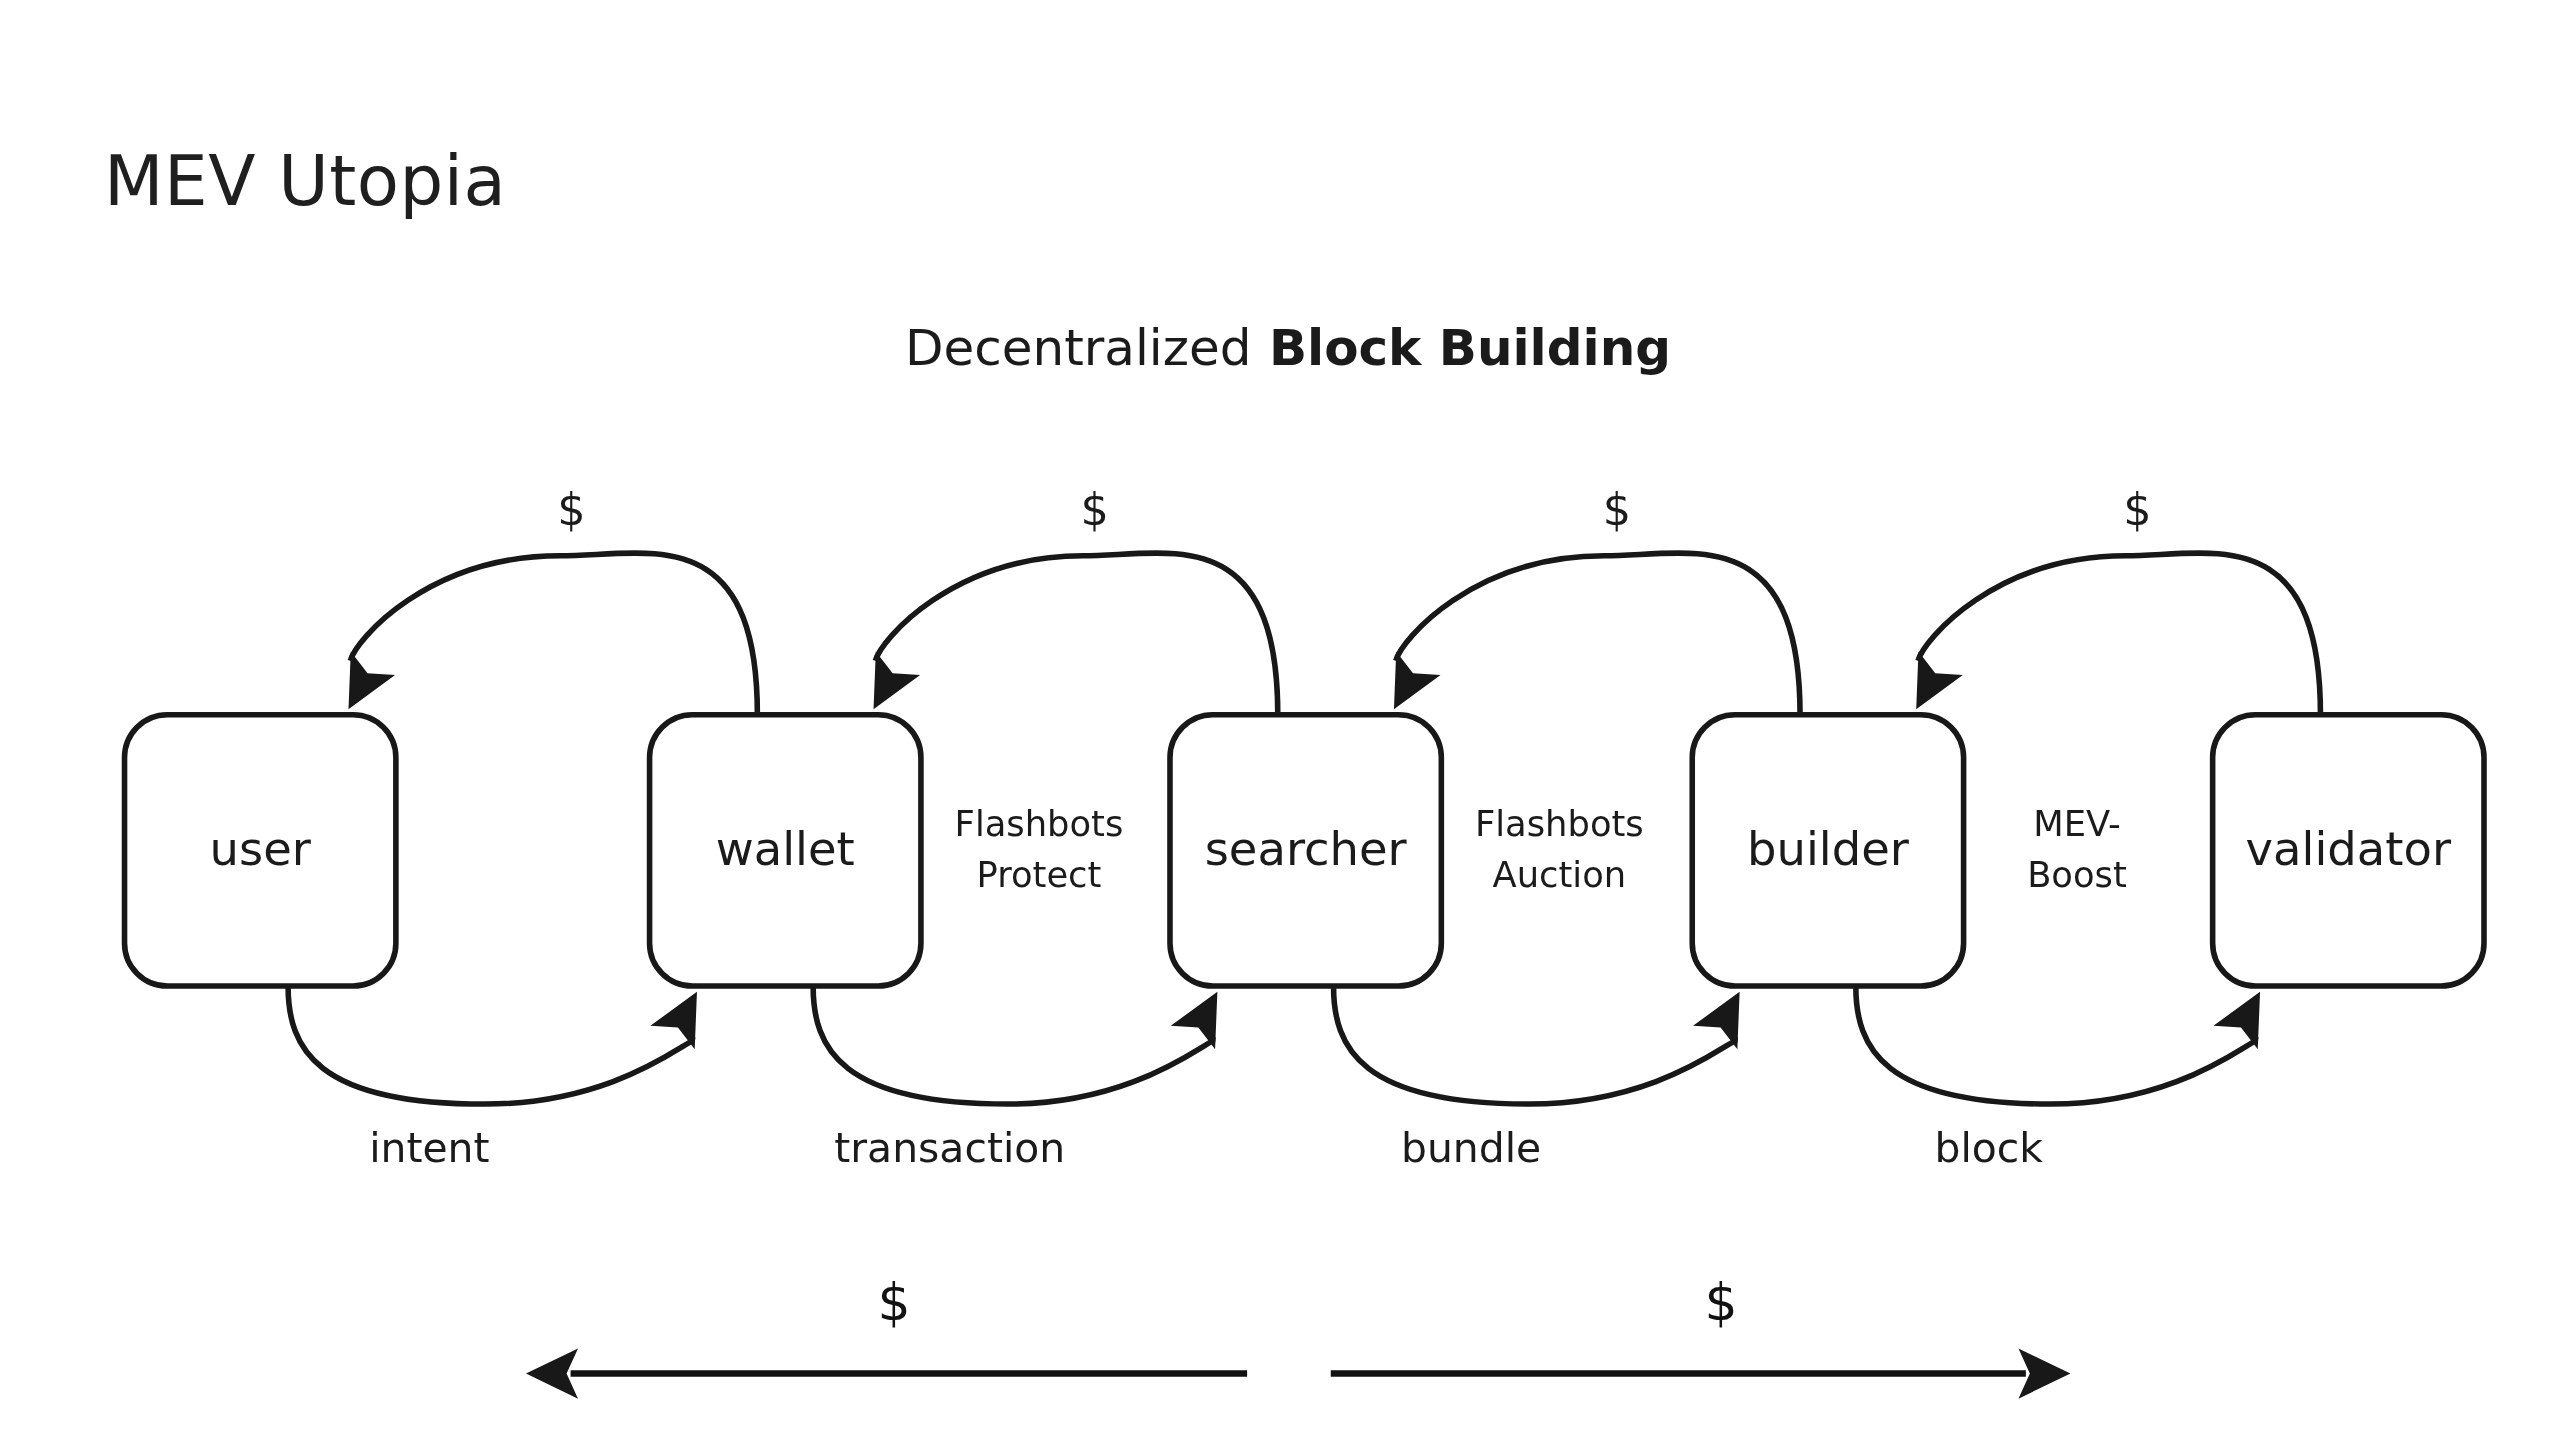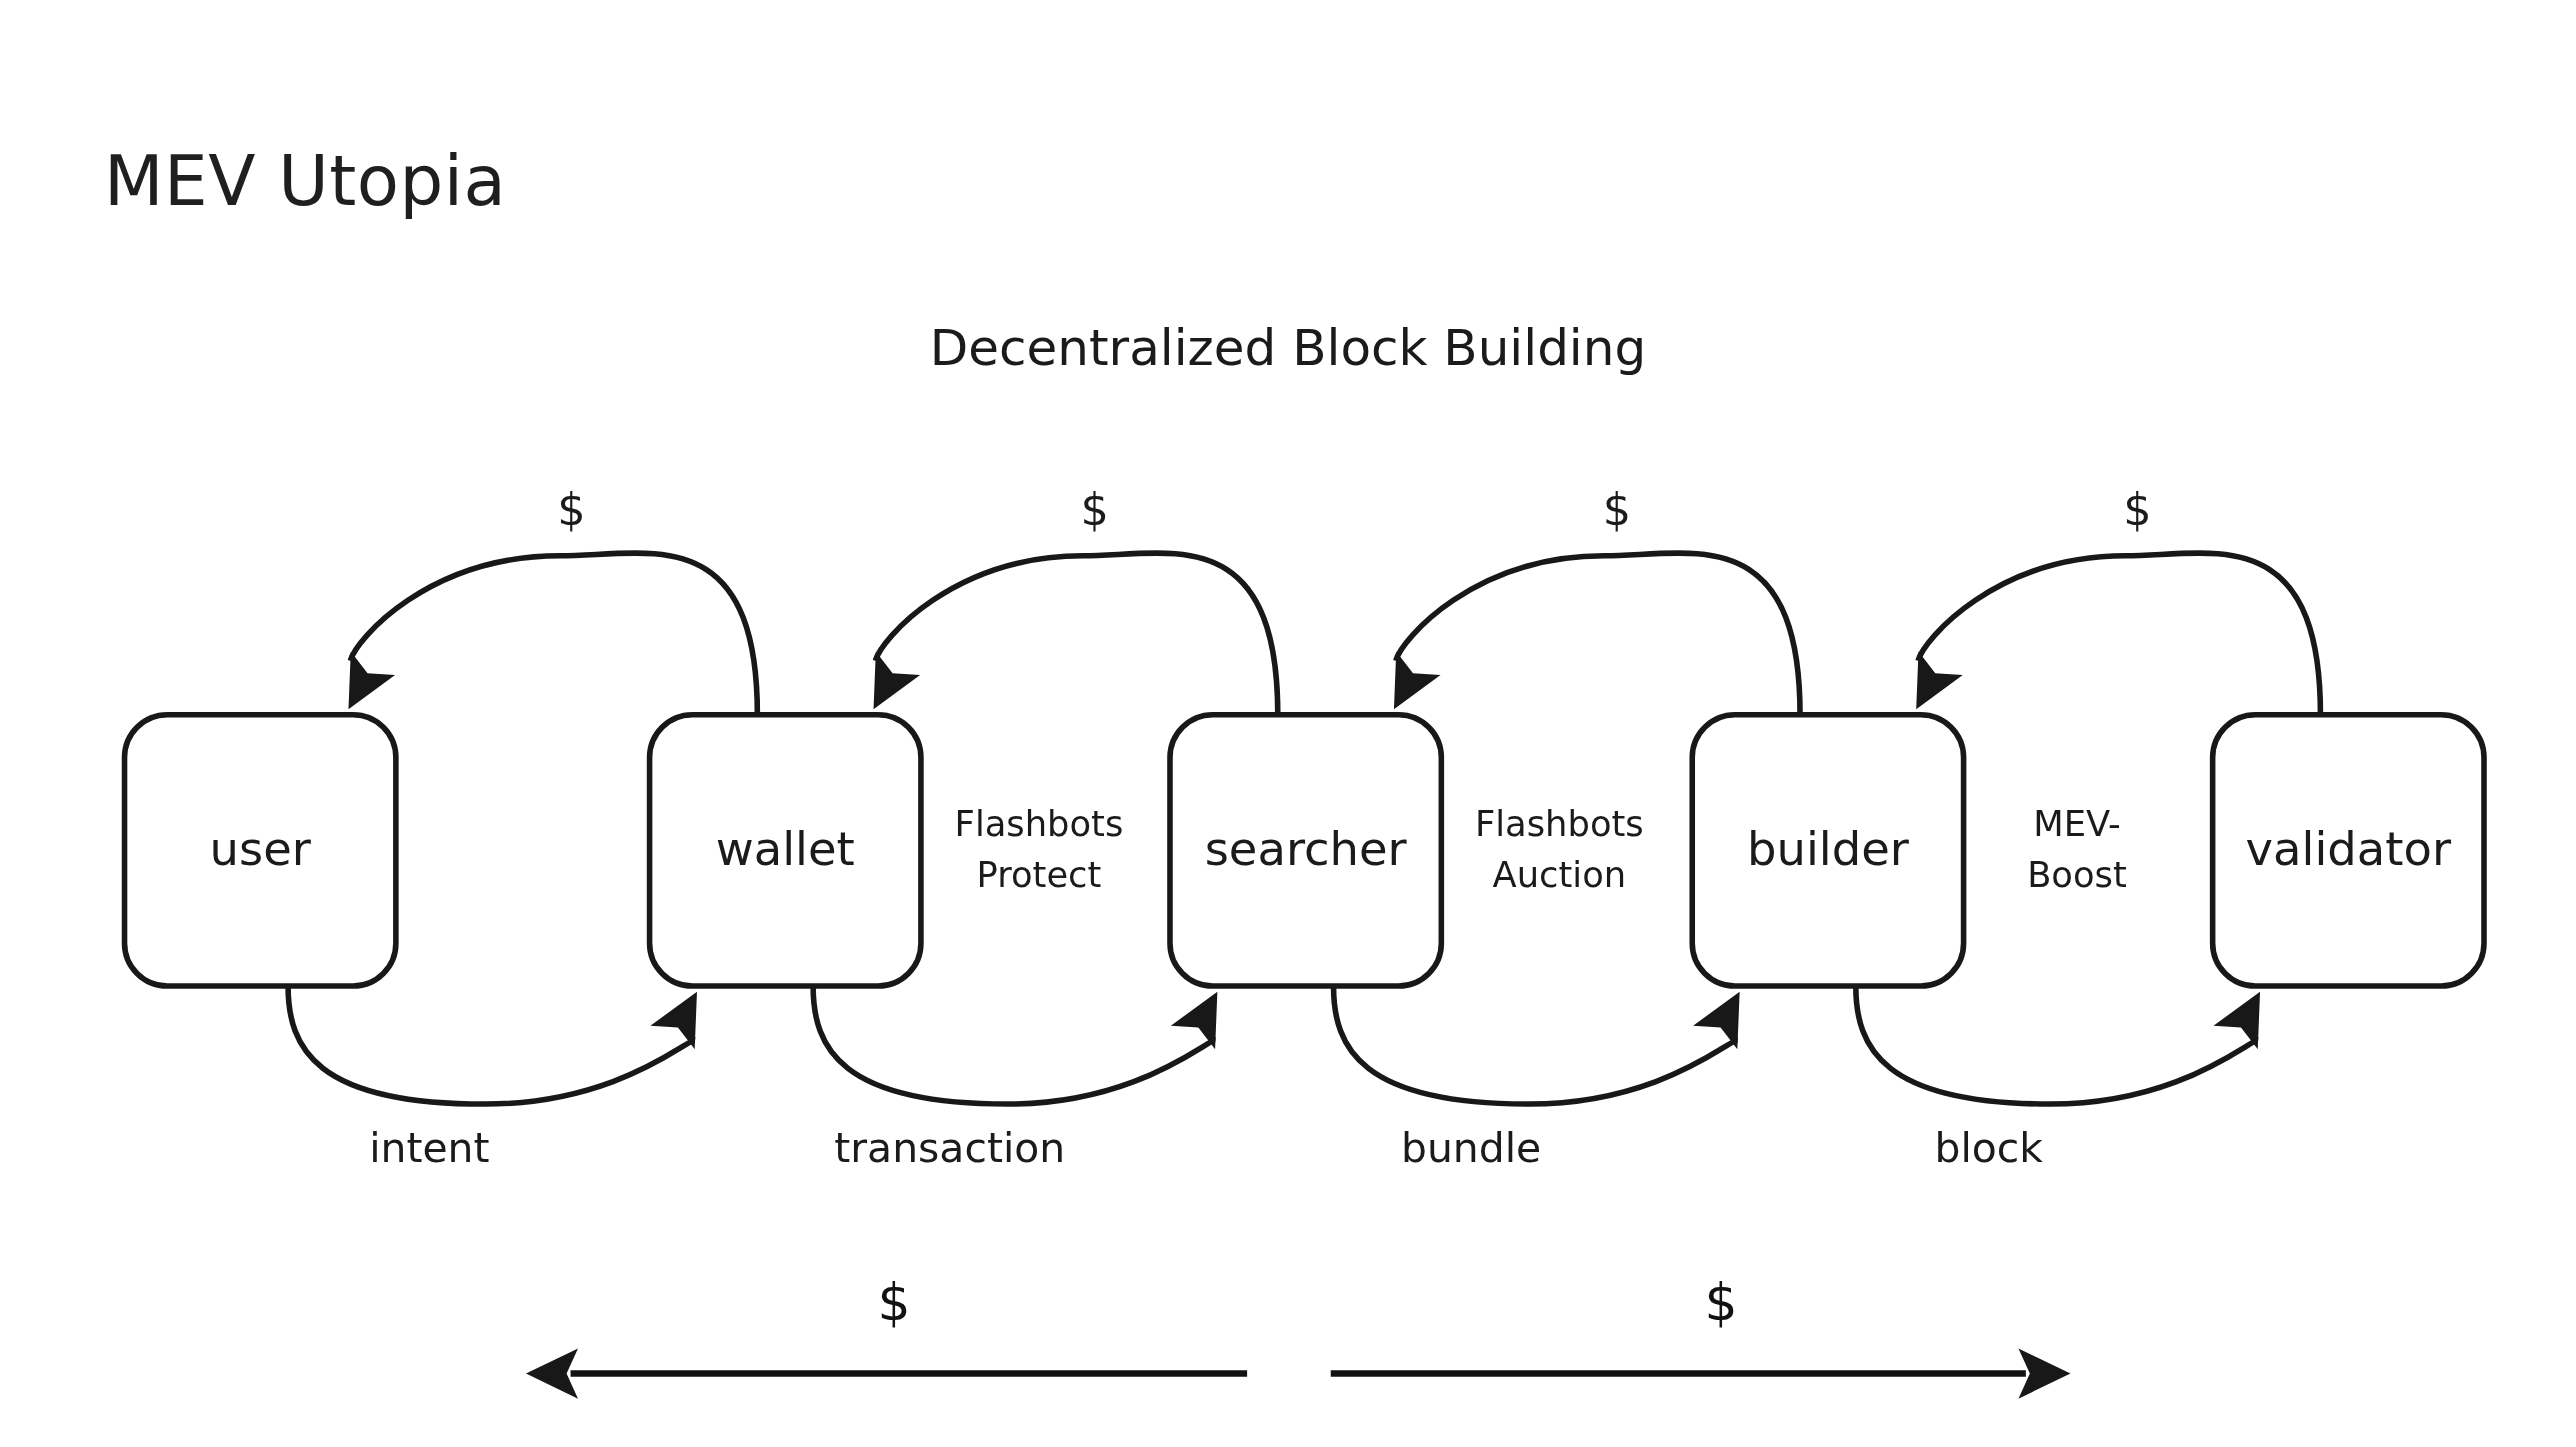--- a/index.html
+++ b/index.html
@@ -42,7 +42,7 @@
     line-height: 1;
   }
   #subtitle .strong { font-weight: 400; }
-  #subtitle .light  { font-weight: 400; }
+  #subtitle .light  { font-weight: 700; }
   #diagram {
     position: absolute;
     left: 0;

